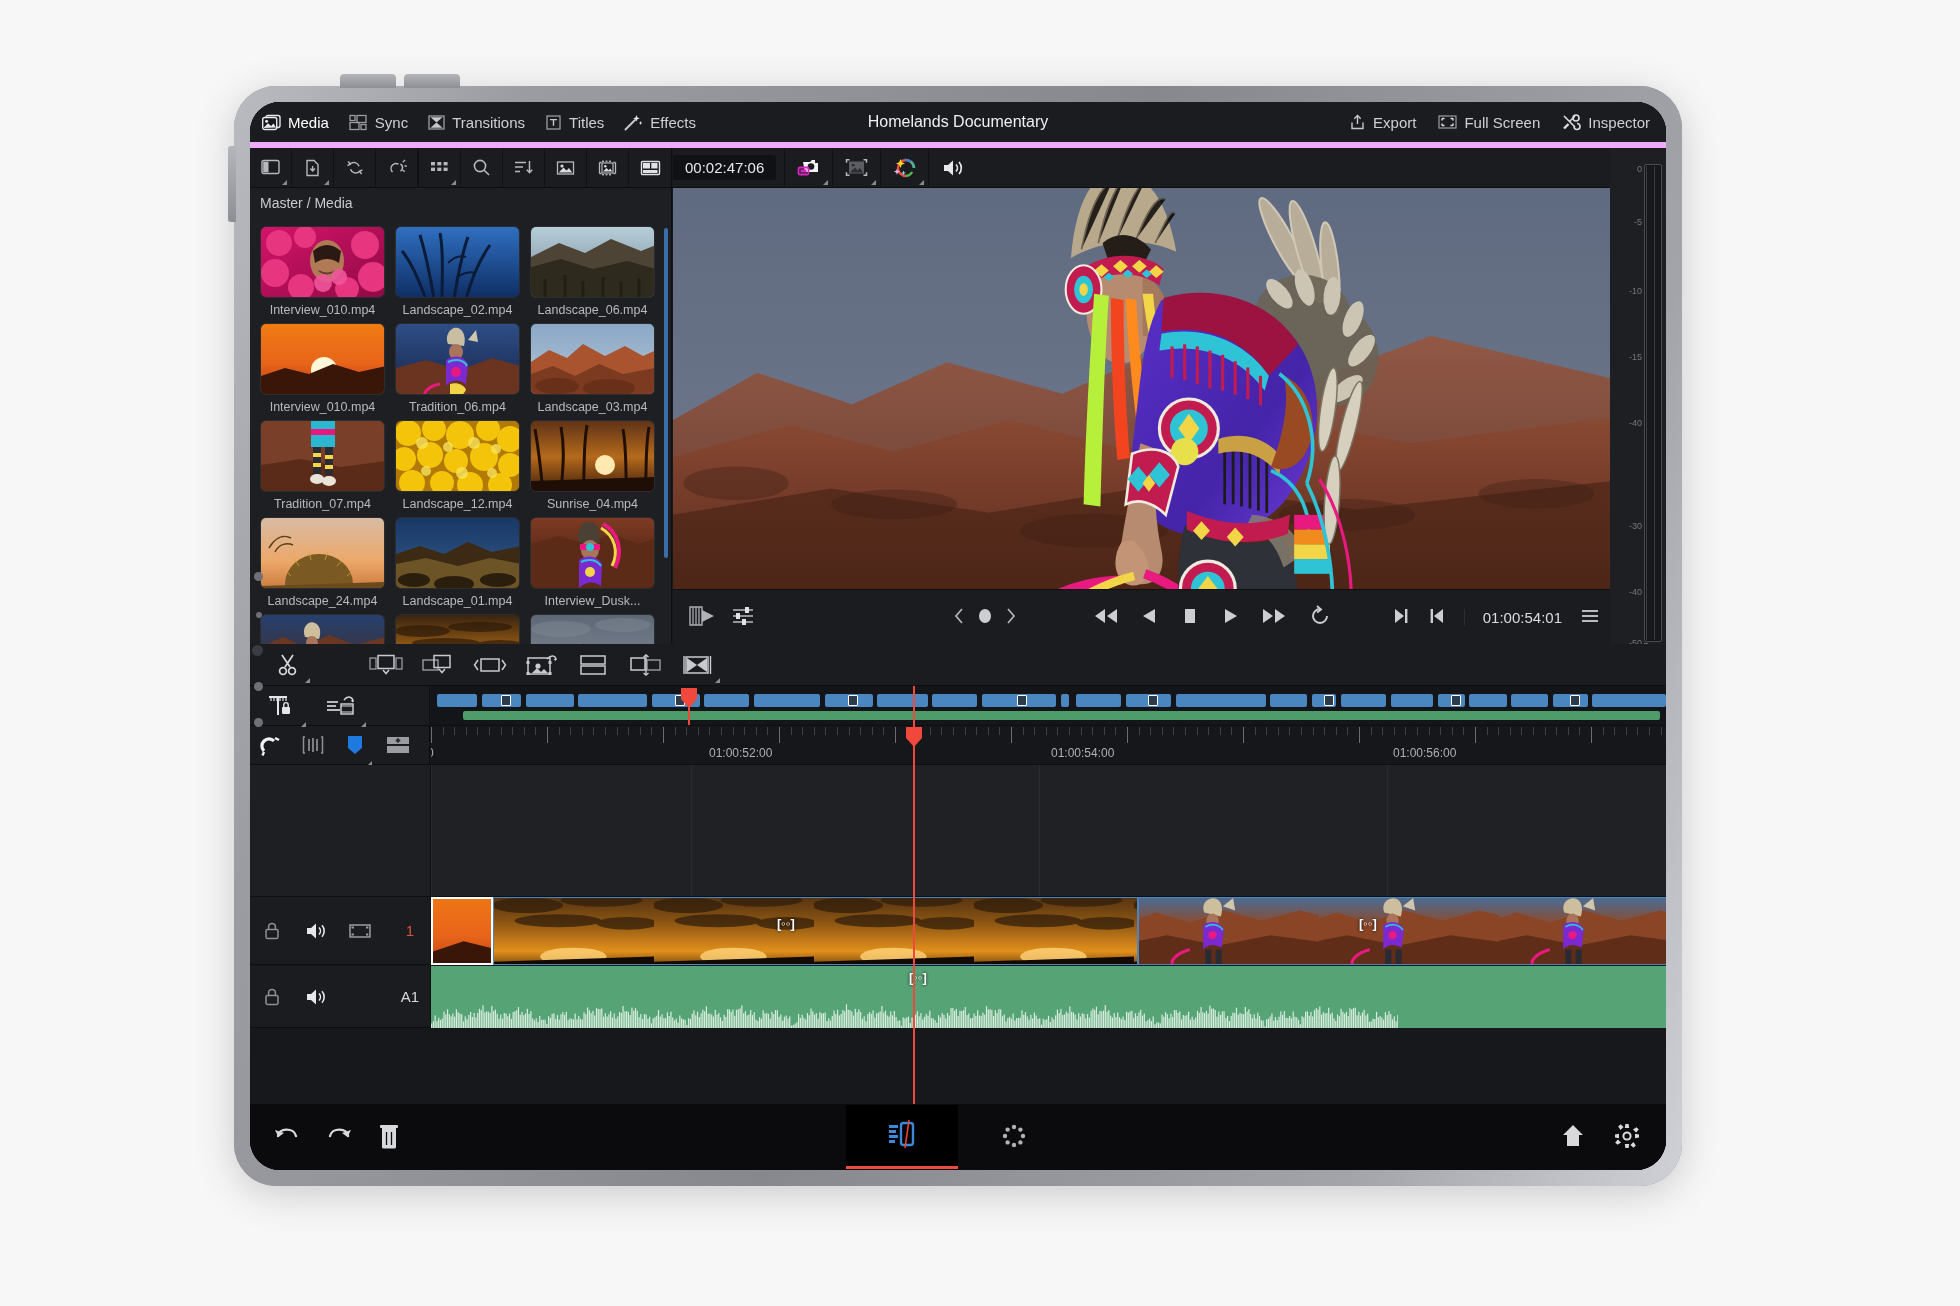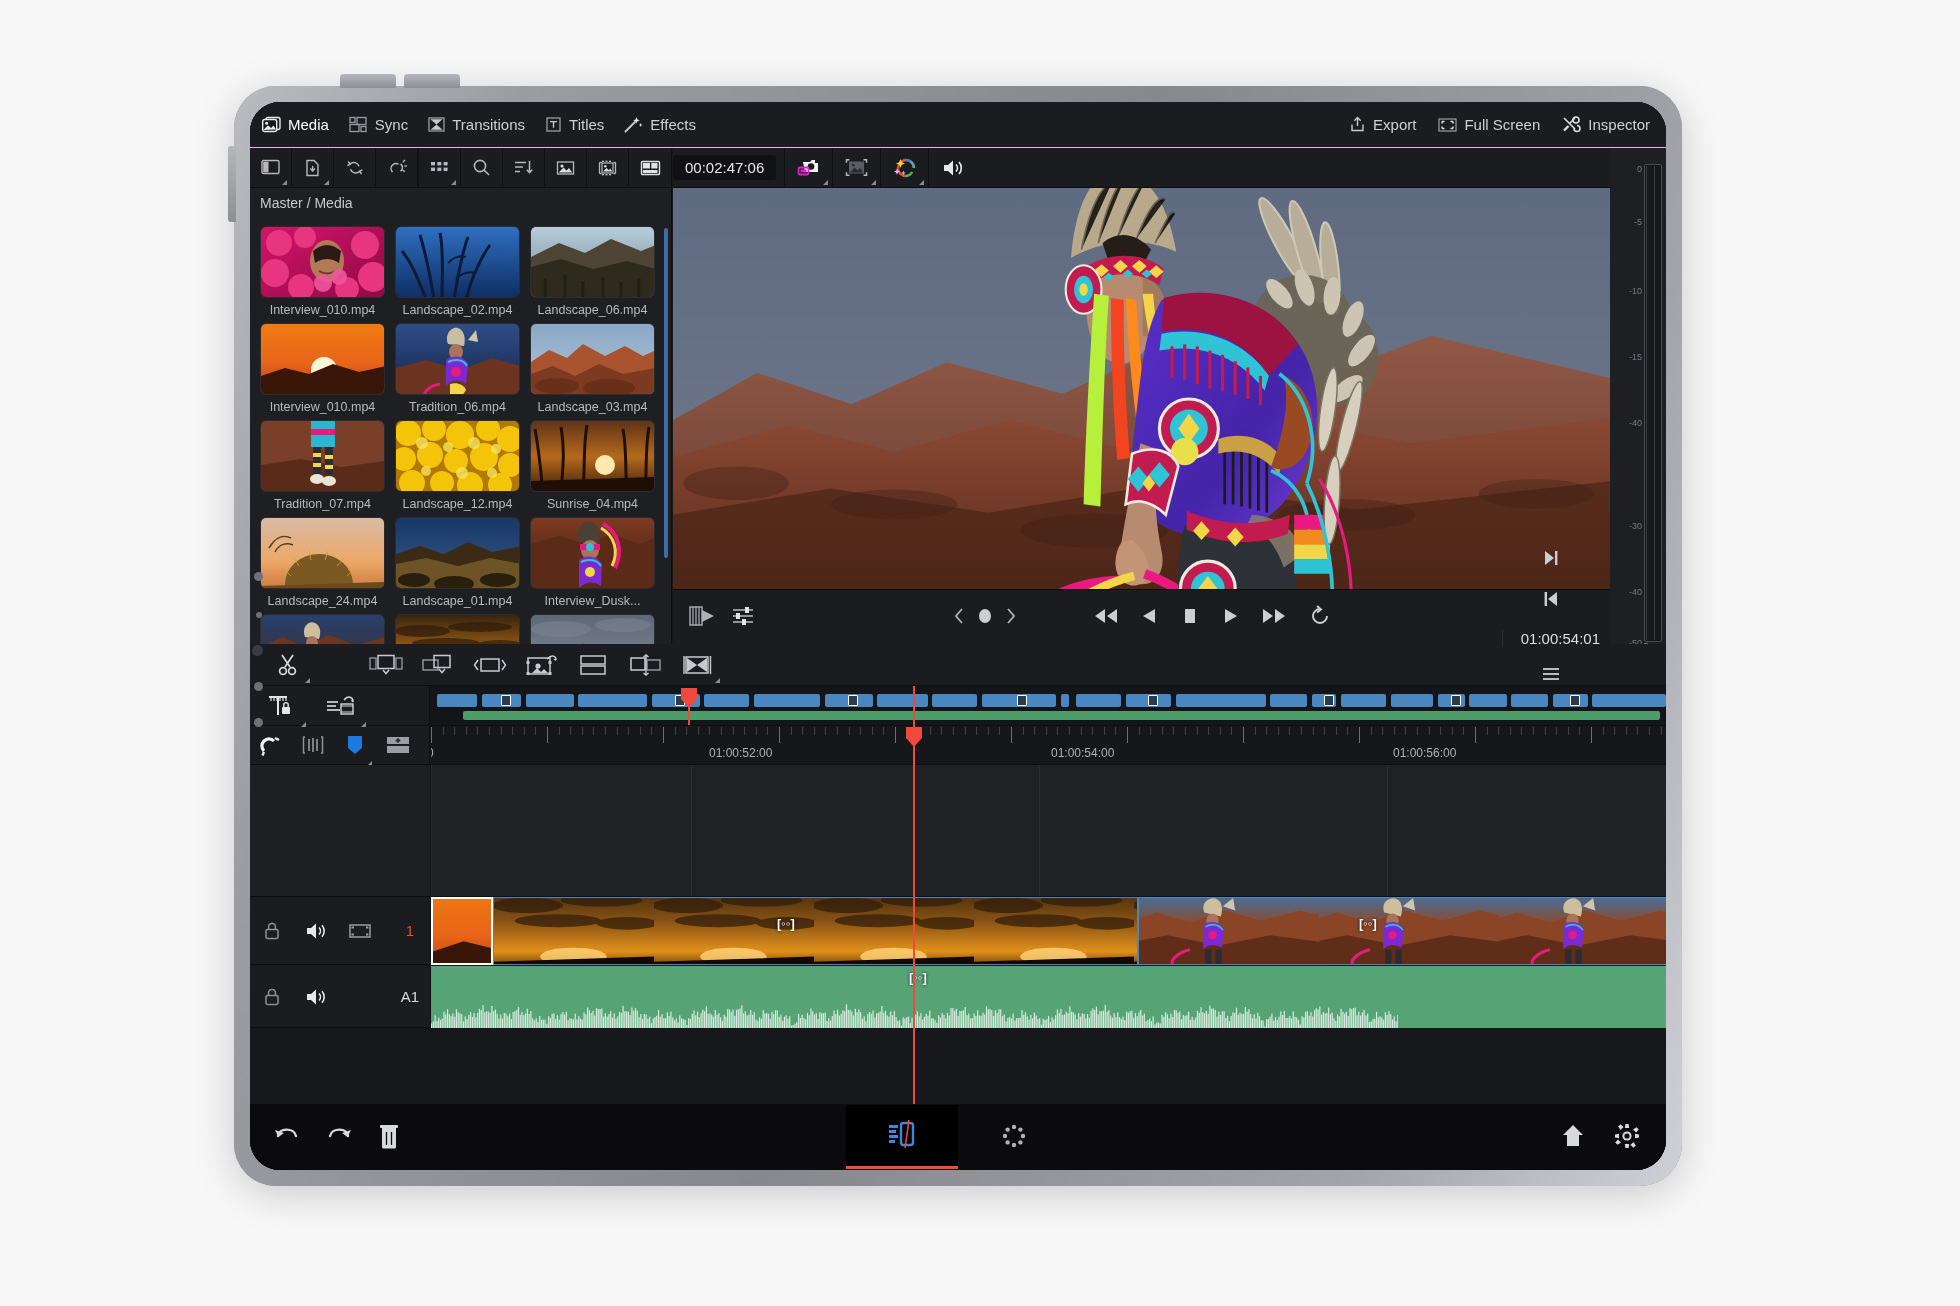--- a/index.html
+++ b/index.html
@@ -60,7 +60,7 @@
     position: absolute; left:0; top:0; width:100%; height: 46px;
     background: #1b1c1f;
     display: flex; align-items: center;
-    border-bottom: 1px solid #f0abfc;
+    border-bottom: 6px solid #f0abfc;
     gap: 37px;
   }
   .topbar-left { display:flex; align-items:center; gap:20px; padding-left:12px; }

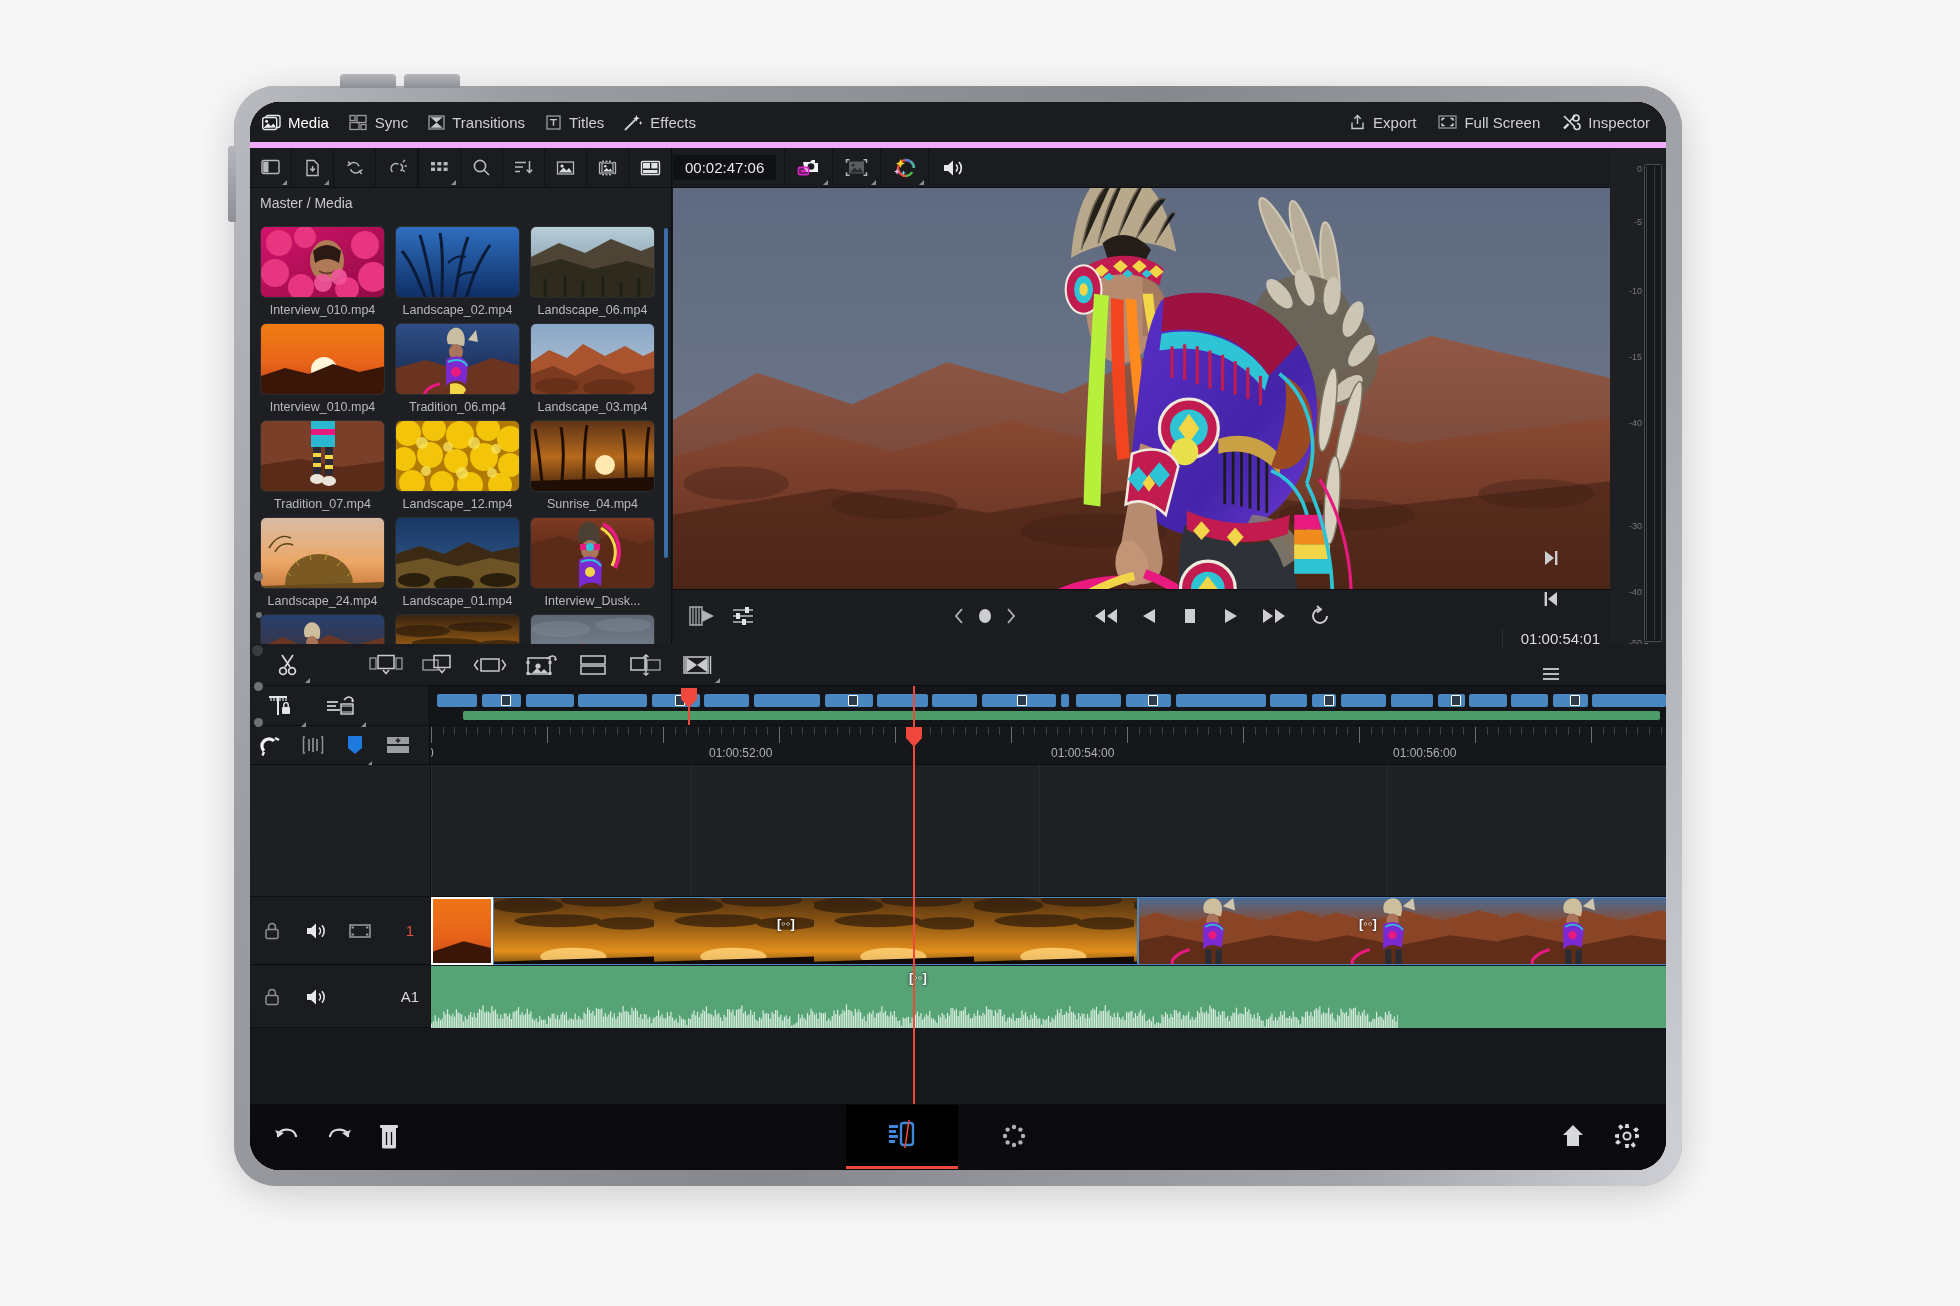--- a/index.html
+++ b/index.html
@@ -302,6 +302,7 @@
         </div>
       </div>
 
+      <div class="app-title">Homelands Documentary</div>
 
       <div class="topbar-right">
         <div class="menu-item">

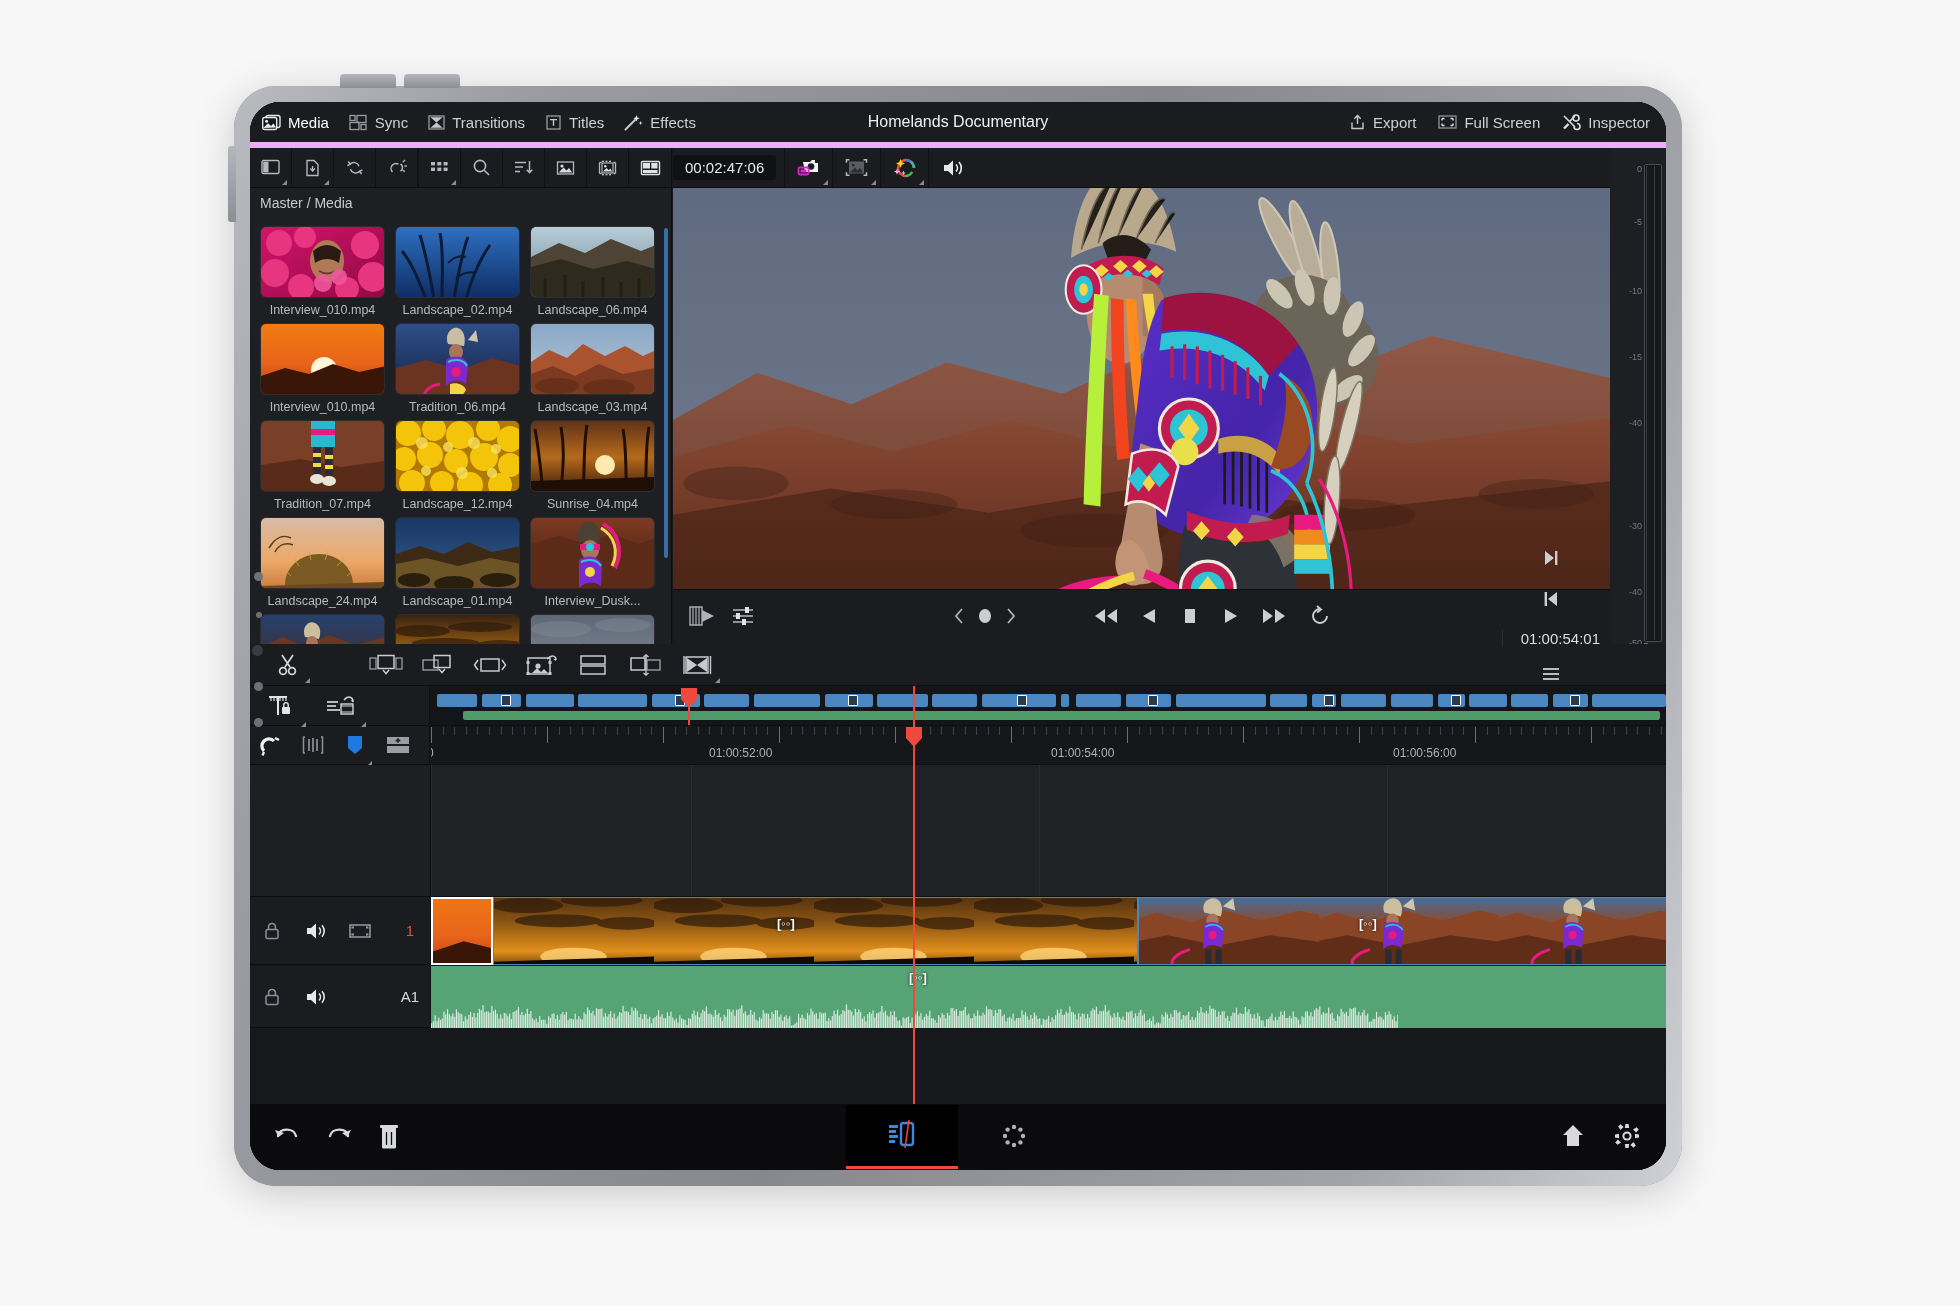--- a/index.html
+++ b/index.html
@@ -146,7 +146,7 @@
   .tr-grp { display:flex; align-items:center; gap:22px; }
   .tr-left { padding-left:16px; gap:16px; }
   .tr-center { position:absolute; left:0; right:0; justify-content:center; }
-  .tr-right { margin-left:auto; padding-right:10px; gap:18px; z-index:2;flex-direction:column;}
+  .tr-right { margin-left:auto; padding-right:10px; gap:18px; z-index:2;}
   .tr-tc { font-size:15px; color:#dcdde0; border-left:1px solid #2c2d32; padding-left:18px; }
 
   

